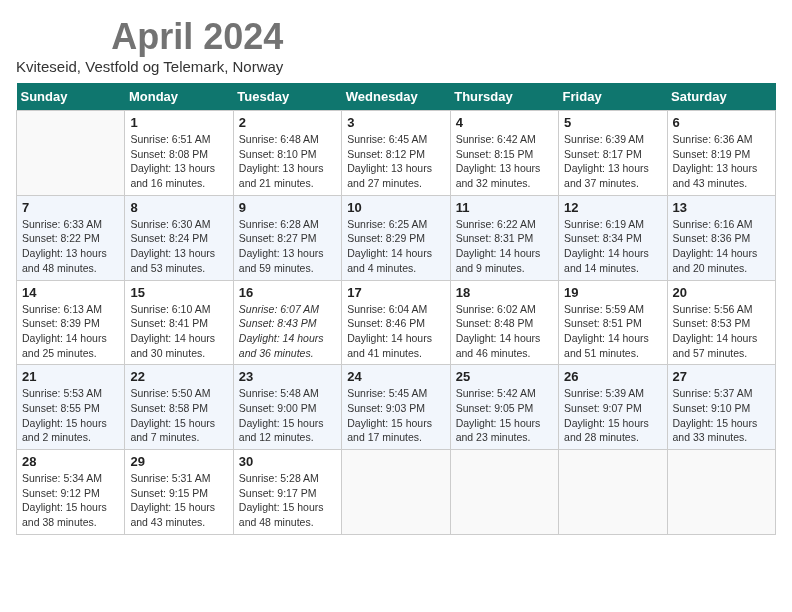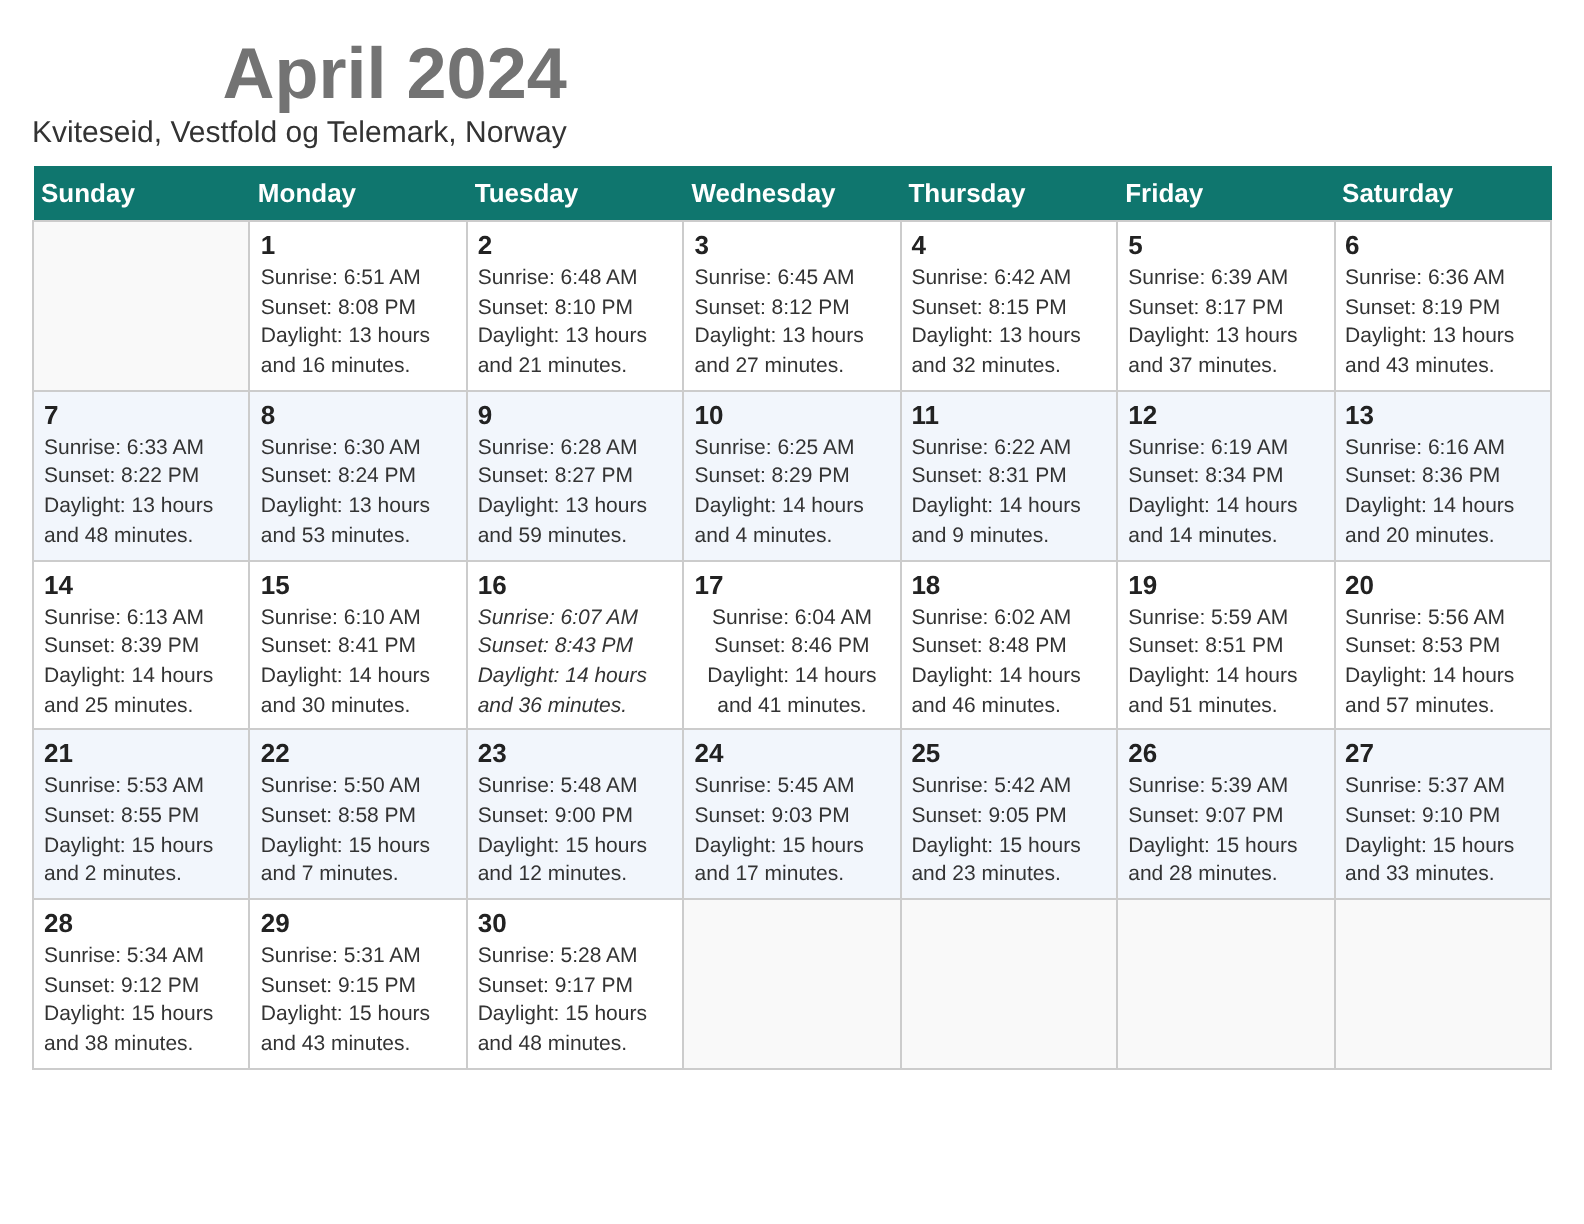--- a/index.html
+++ b/index.html
@@ -234,7 +234,7 @@
         </td>
         <td>
           <span class="day-number">17</span>
-          <div class="day-info" style="white-space: pre-line; text-align: center;">Sunrise: 6:04 AM
+          <div class="day-info" style="white-space: pre-line;">Sunrise: 6:04 AM
 Sunset: 8:46 PM
 Daylight: 14 hours
 and 41 minutes.</div>

